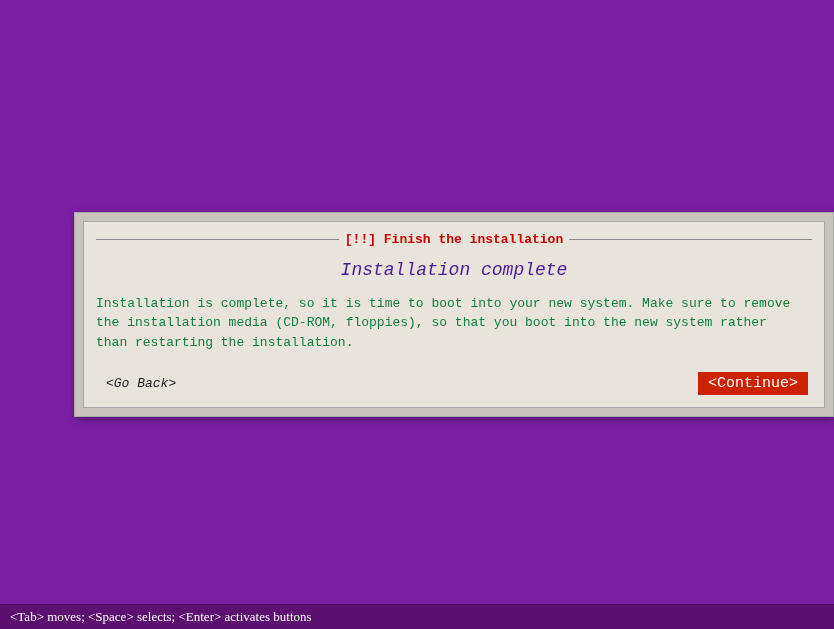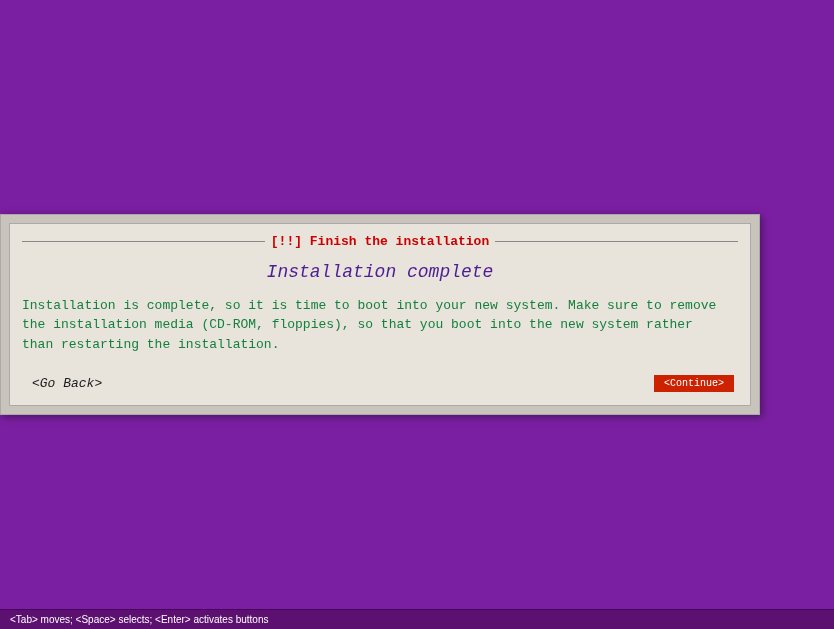--- a/index.html
+++ b/index.html
@@ -25,7 +25,7 @@
       position: relative;
       display: flex;
       flex-direction: column;
-      align-items: flex-start;
+      align-items: flex-end;
       justify-content: center;
     }
 

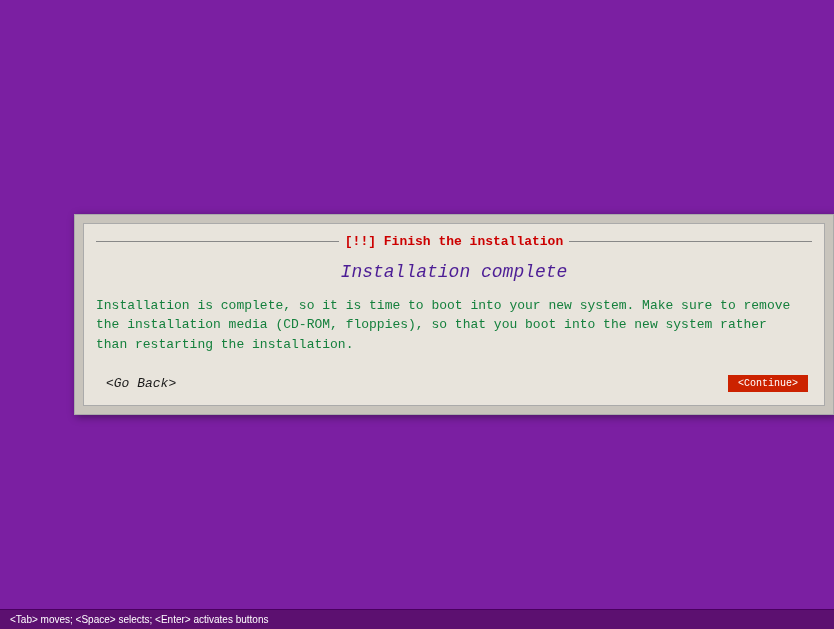--- a/index.html
+++ b/index.html
@@ -69,7 +69,7 @@
       border: none;
       color: #ffffff;
       font-family: 'Courier New', Courier, monospace;
-      font-size: 10px;
+      font-size: 15px;
       cursor: pointer;
       padding: 3px 10px;
     }

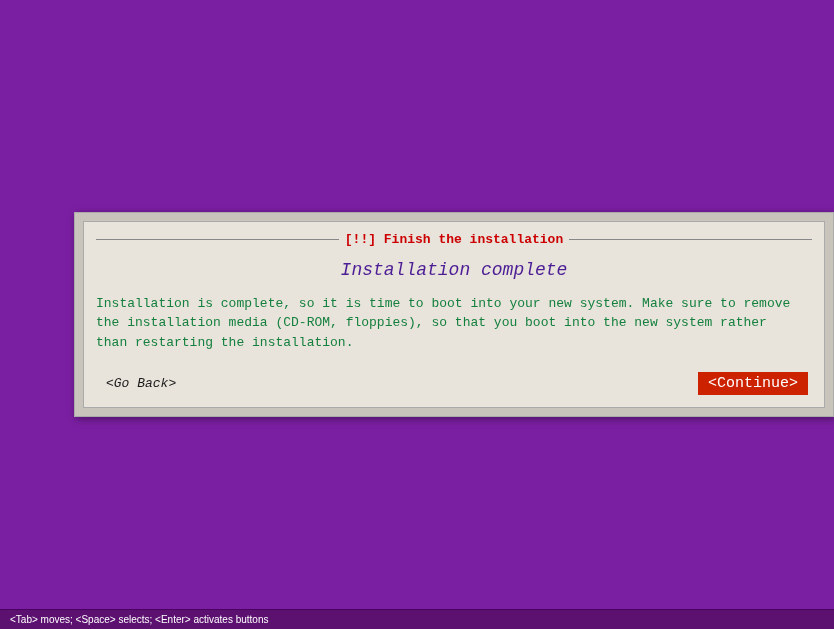--- a/index.html
+++ b/index.html
@@ -81,8 +81,8 @@
       right: 0;
       background-color: #5c1070;
       color: #ffffff;
-      font-family: Liberation Sans, sans-serif;
-      font-size: 10px;
+      font-family: Liberation Serif, serif;
+      font-size: 13px;
       padding: 4px 10px;
       border-top: 1px solid #4a0060;
     }

